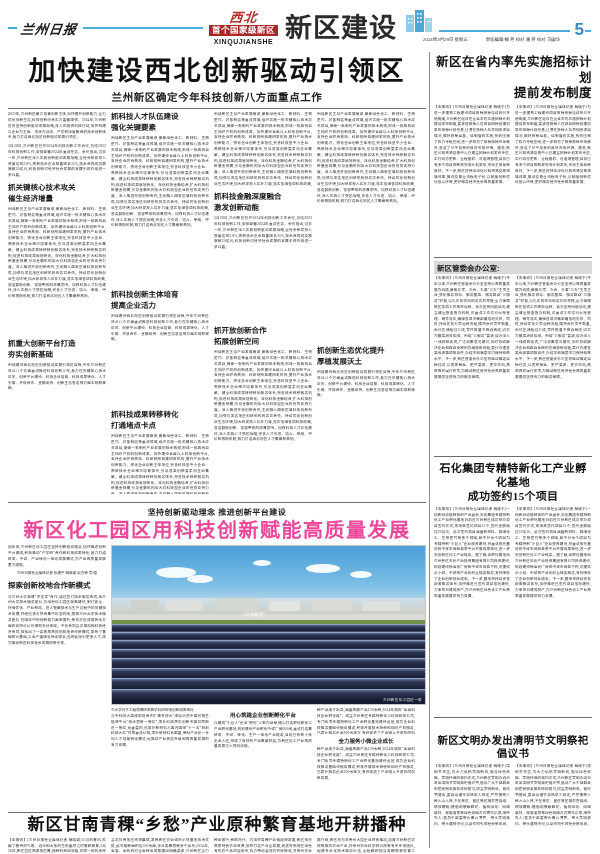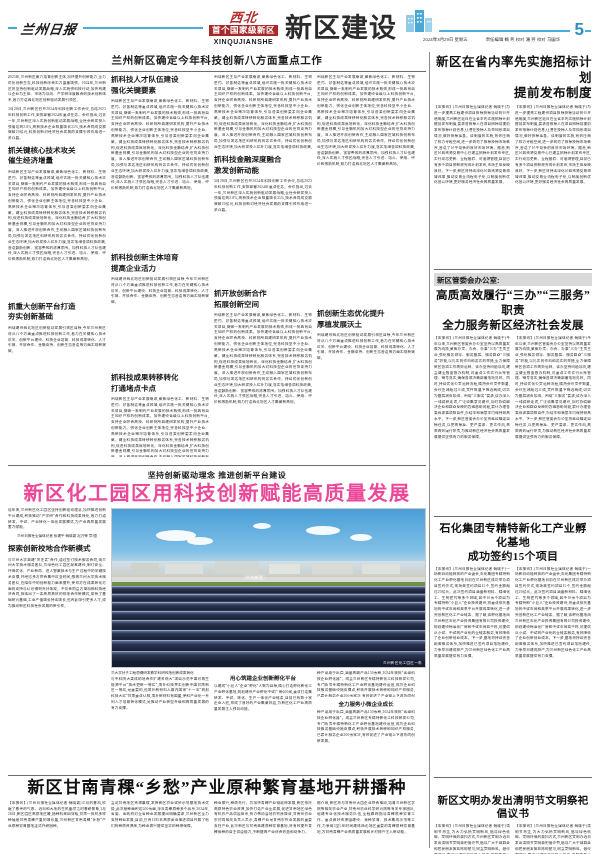--- a/index.html
+++ b/index.html
@@ -280,6 +280,7 @@
     <div class="left-block">
 
       <div>
+        <div class="hl-main">加快建设西北创新驱动引领区</div>
         <div class="hl-sub">兰州新区确定今年科技创新八方面重点工作</div>
         <div class="hrule" style="margin-bottom:3px;"></div>
 

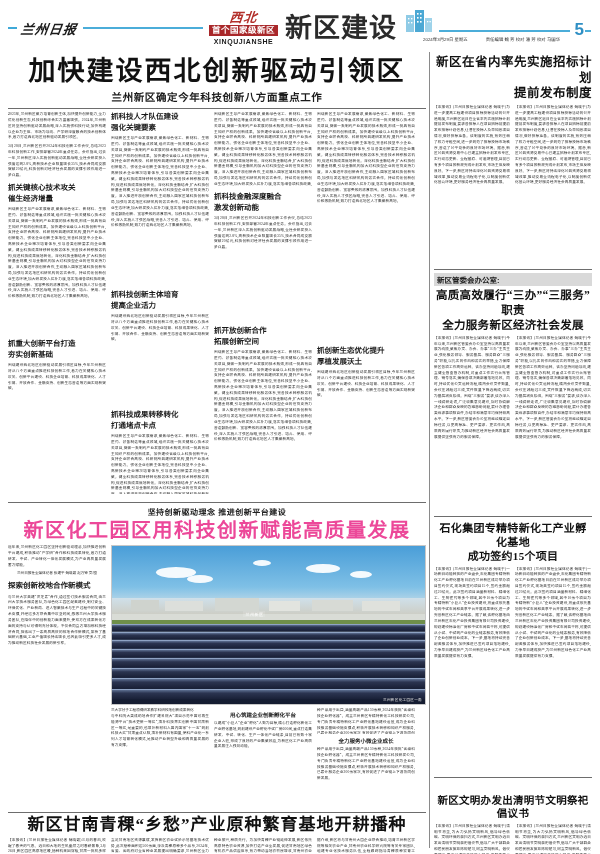--- a/index.html
+++ b/index.html
@@ -439,7 +439,7 @@
         </div>
       </div>
 
-      <div style="margin-top:16px;">
+      <div style="margin-top:4px;">
         <div class="hrule"></div>
         <div style="margin-top:3px;">
           <span class="hl-r-shoulder">新区管委会办公室:</span>

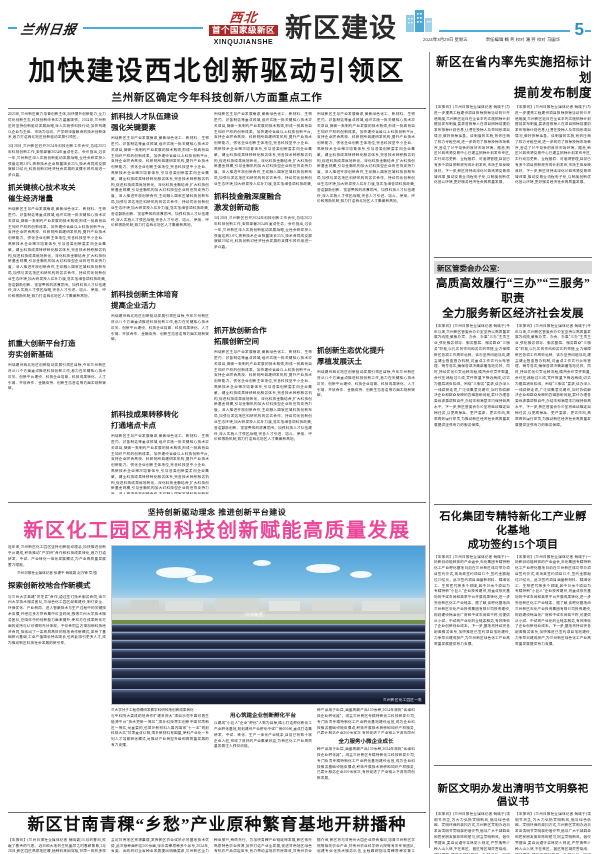--- a/index.html
+++ b/index.html
@@ -444,10 +444,6 @@
         <div style="margin-top:3px;">
           <span class="hl-r-shoulder">新区管委会办公室:</span>
         </div>
-        <div class="hl-r2">
-          <span>高质高效履行“三办”“三服务”职责</span><br>
-          <span>全力服务新区经济社会发展</span>
-        </div>
         <div class="flex" style="gap:5px;">
           <div class="txt" style="width:76px;height:176px;">【本报讯】(兰州日报社全媒体记者 魏晓于)今年以来,兰州新区管委会办公室坚持以高质量发展为统揽,聚焦办文、办会、办事“三办”主责主业,强化服务领导、服务基层、服务群众“三服务”职能,以扎实的作风和务实的举措,全力保障新区各项工作高效运转。该办坚持问题导向,建立健全督查督办机制,对重点工作实行台账管理、销号落实,确保各项决策部署落地见效。同时,持续优化公文运转流程,精简会议文件数量,会议压减超过三成,文件数量下降近两成,切实为基层减负松绑。围绕“三服务”要求,该办深入一线调研走访,广泛收集意见建议,及时协调解决企业和群众反映的急难愁盼问题,累计办理各类诉求事项数百件,办结率和满意率均保持较高水平。下一步,新区管委会办公室将继续锚定目标任务,以更高标准、更严要求、更实作风,高质高效履行职责,为推动新区经济社会高质量发展提供坚强有力的服务保障。</div>
           <div class="txt" style="width:76px;height:176px;">【本报讯】(兰州日报社全媒体记者 魏晓于)今年以来,兰州新区管委会办公室坚持以高质量发展为统揽,聚焦办文、办会、办事“三办”主责主业,强化服务领导、服务基层、服务群众“三服务”职能,以扎实的作风和务实的举措,全力保障新区各项工作高效运转。该办坚持问题导向,建立健全督查督办机制,对重点工作实行台账管理、销号落实,确保各项决策部署落地见效。同时,持续优化公文运转流程,精简会议文件数量,会议压减超过三成,文件数量下降近两成,切实为基层减负松绑。围绕“三服务”要求,该办深入一线调研走访,广泛收集意见建议,及时协调解决企业和群众反映的急难愁盼问题,累计办理各类诉求事项数百件,办结率和满意率均保持较高水平。下一步,新区管委会办公室将继续锚定目标任务,以更高标准、更严要求、更实作风,高质高效履行职责,为推动新区经济社会高质量发展提供坚强有力的服务保障。</div>

